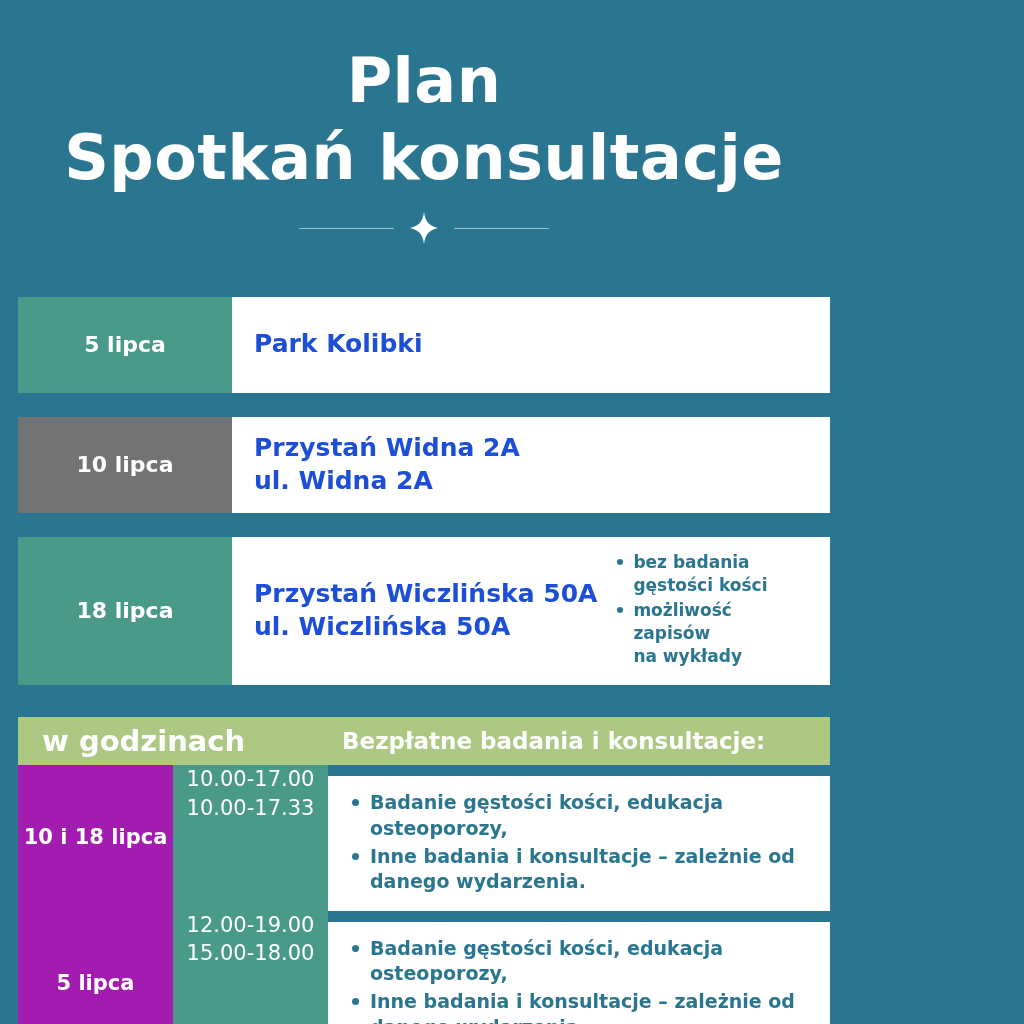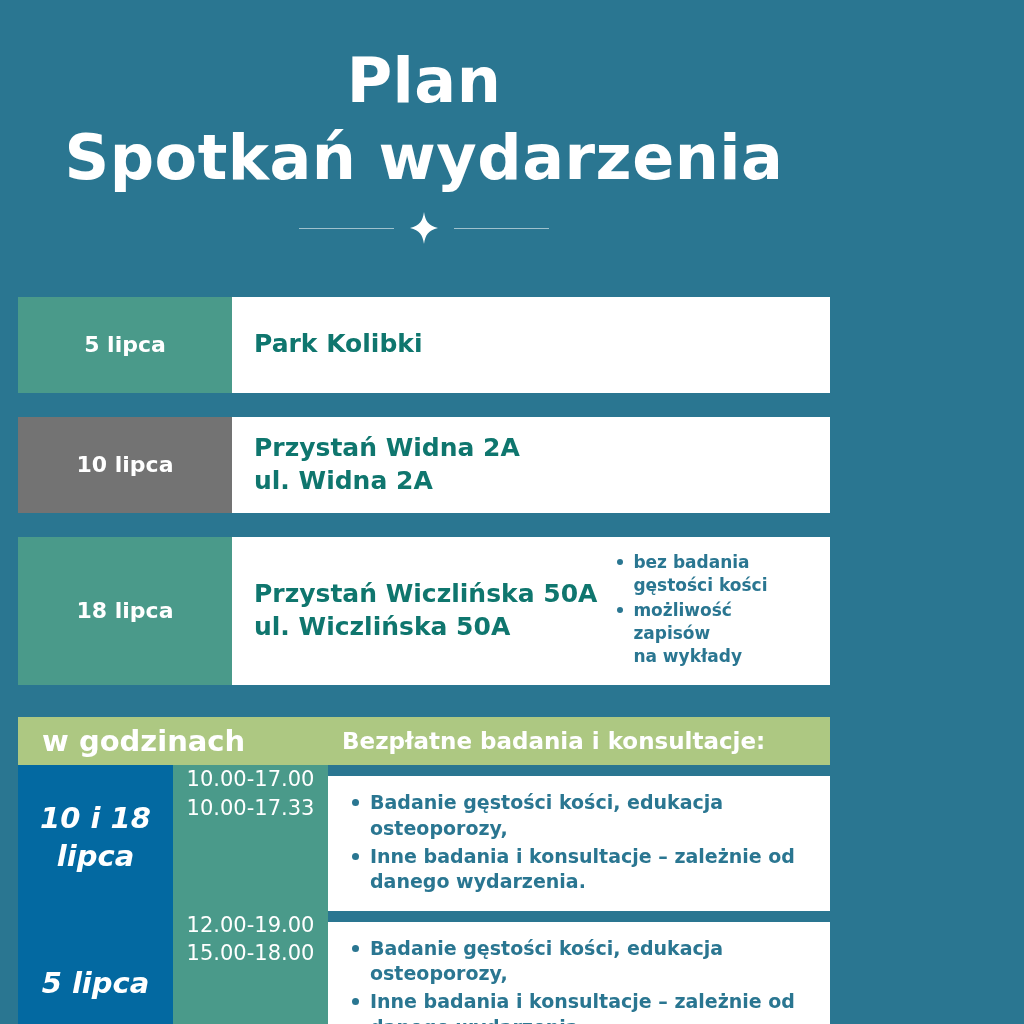--- a/index.html
+++ b/index.html
@@ -233,7 +233,7 @@
 
   <div class="header">
     <div class="title-line1">Plan</div>
-    <div class="title-line2">Spotkań wydarzenia</div>
+    <div class="title-line2">Spotkań konsultacje</div>
     <div class="divider">
       <span class="bar left"></span>
       <span class="bar right"></span>

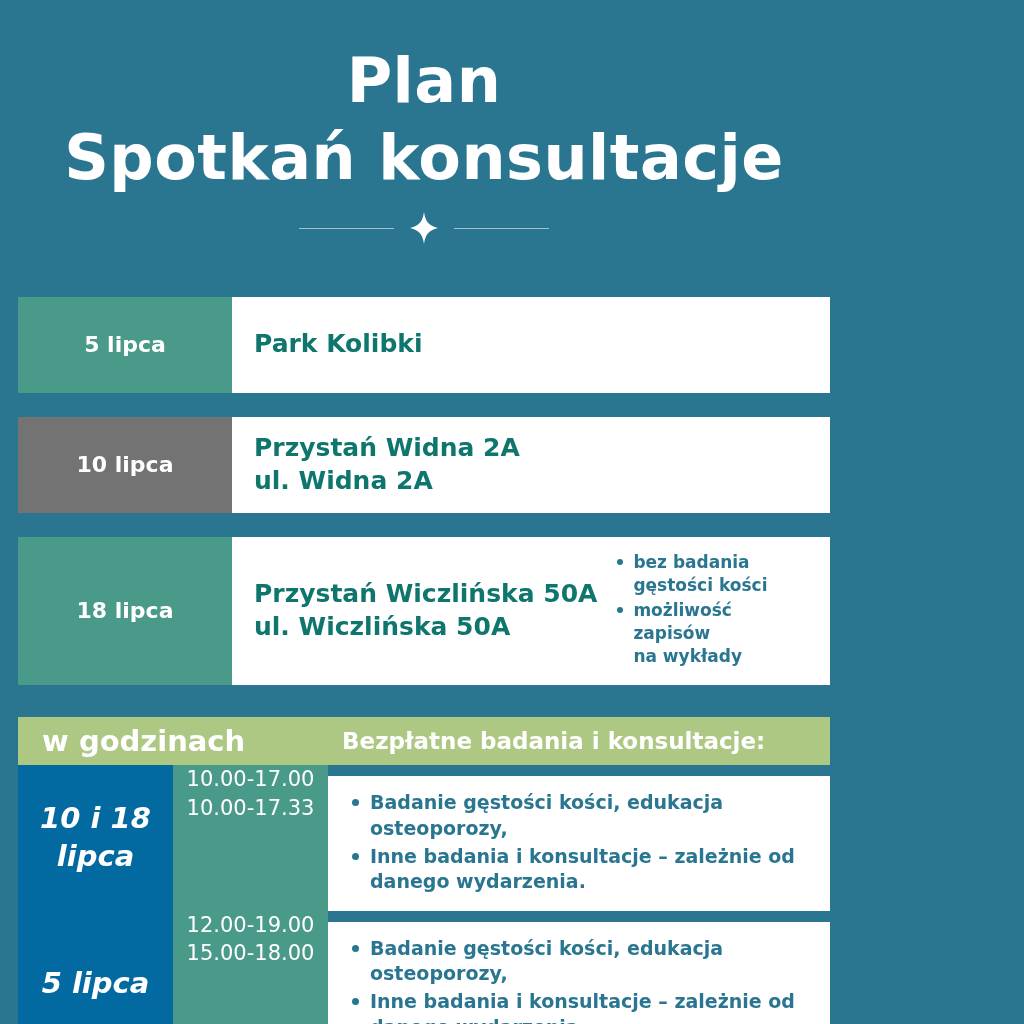--- a/index.html
+++ b/index.html
@@ -107,7 +107,7 @@
   }
 
   .row-main {
-    color: #0f766e;
+    color: #1d4ed8;
     font-size: 25px;
     font-weight: bold;
     line-height: 1.3;

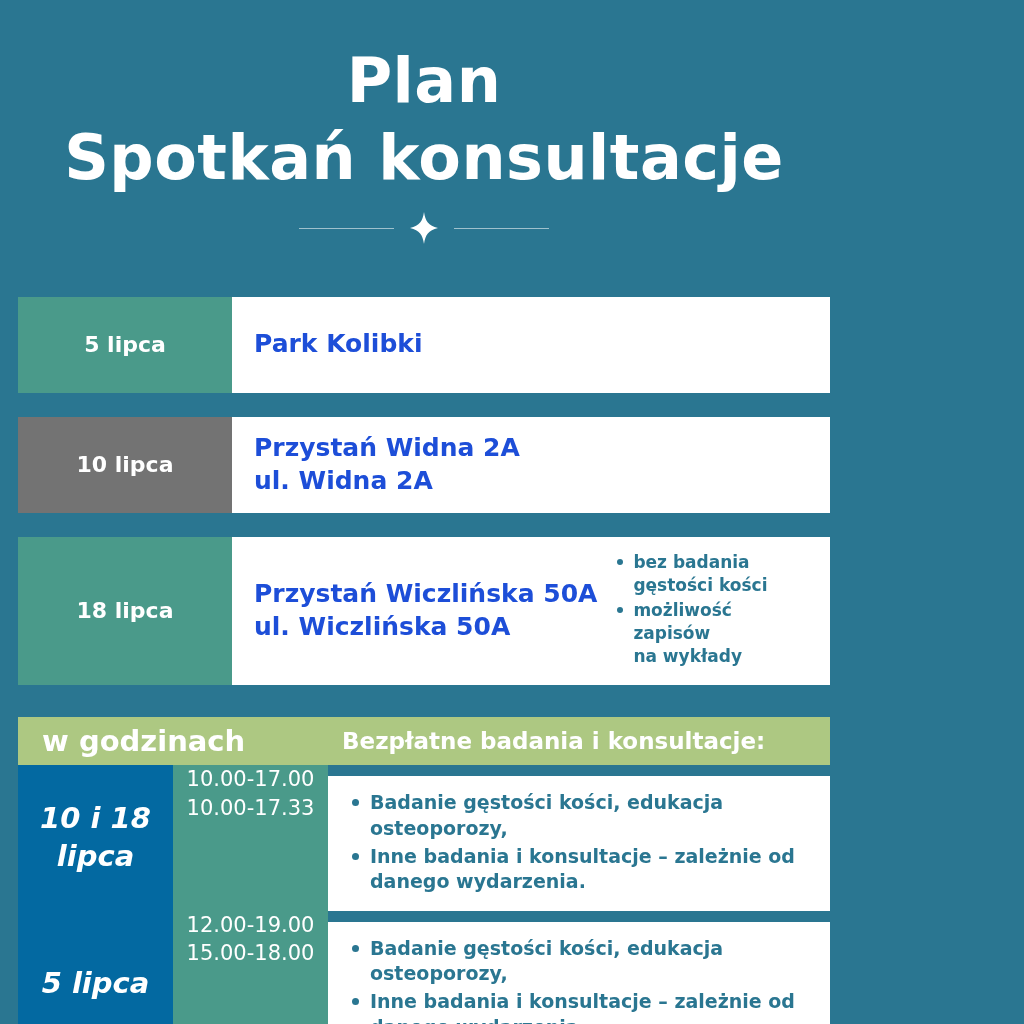--- a/index.html
+++ b/index.html
@@ -173,16 +173,15 @@
   }
   .sched-row .c-date {
     flex: 0 0 155px;
-    background: #0369a1;
-    color: #ffffff;
-    font-size: 29px;
+    background: #a21caf;
+    color: #ffffff;
+    font-size: 21px;
     font-weight: bold;
     display: flex;
     align-items: center;
     justify-content: center;
     text-align: center;
     line-height: 1.3;
-    font-style: italic;
   }
   .sched-row .c-time {
     flex: 0 0 155px;

